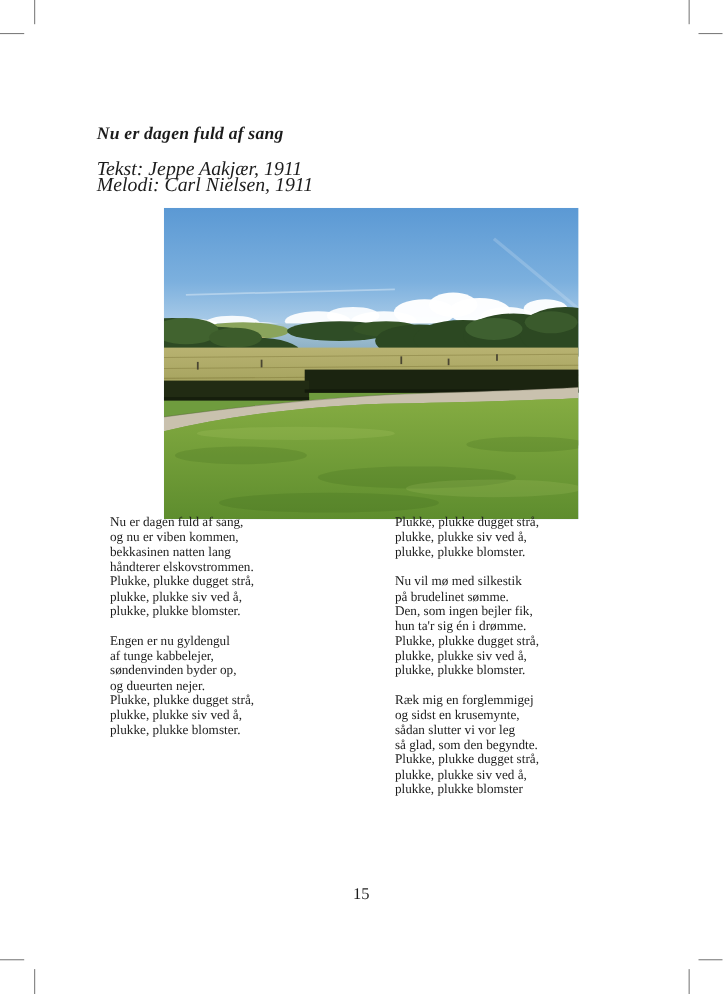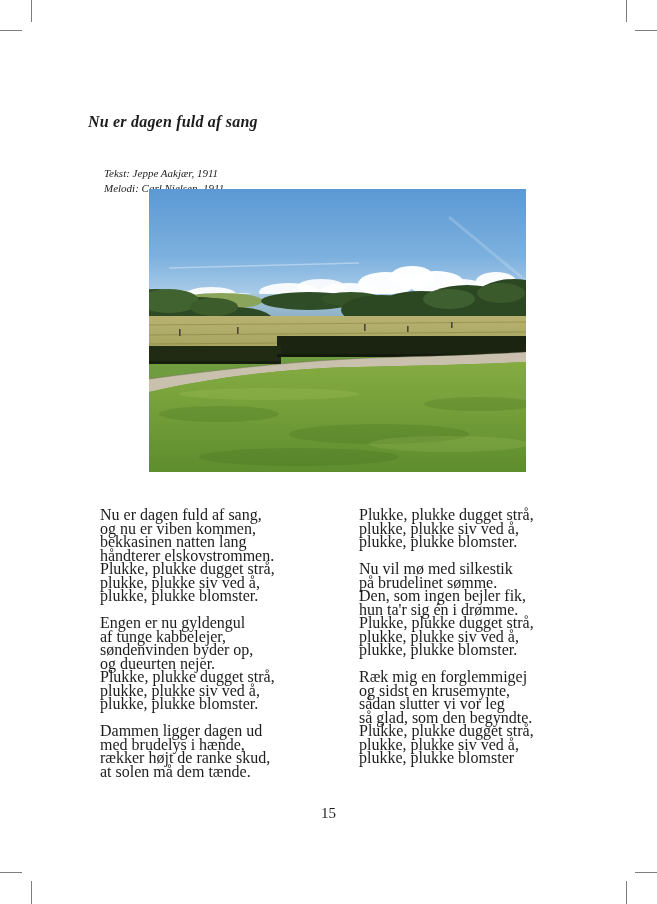--- a/index.html
+++ b/index.html
@@ -17,8 +17,8 @@
 
   .title{position:absolute;left:88px;top:113px;font-size:16px;font-weight:bold;
          letter-spacing:.2px;margin:0;font-style:italic;}
-  .credits{position:absolute;left:104px;top:146px;font-style:italic;
-           font-size:11px;line-height:14.5px;margin-top:20px;}
+  .credits{position:absolute;left:88px;top:146px;font-style:italic;
+           font-size:18px;line-height:14.5px;}
 
   .photo{position:absolute;left:149px;top:189px;width:377px;height:283px;
          overflow:hidden;background:#cfe2f1;}

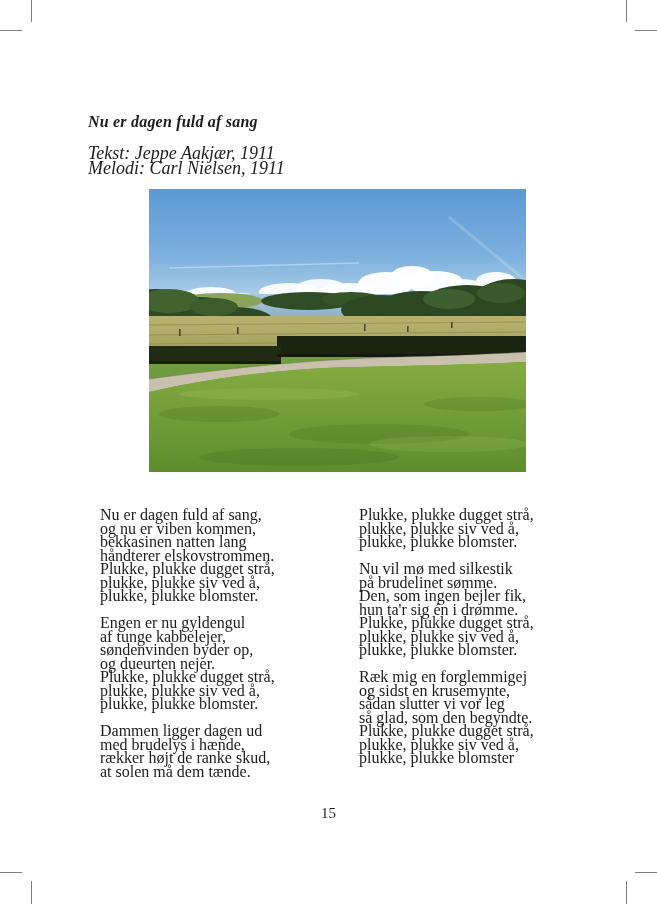--- a/index.html
+++ b/index.html
@@ -24,7 +24,7 @@
          overflow:hidden;background:#cfe2f1;}
   .photo svg{display:block;}
 
-  .lyrics{position:absolute;top:508px;font-size:16px;line-height:13.5px;}
+  .lyrics{position:absolute;top:468px;font-size:12px;line-height:13.5px;}
   .lyrics.left{left:100px;width:235px;}
   .lyrics.right{left:359px;width:235px;}
   .lyrics p{margin:0 0 13.5px 0;white-space:pre-line;}

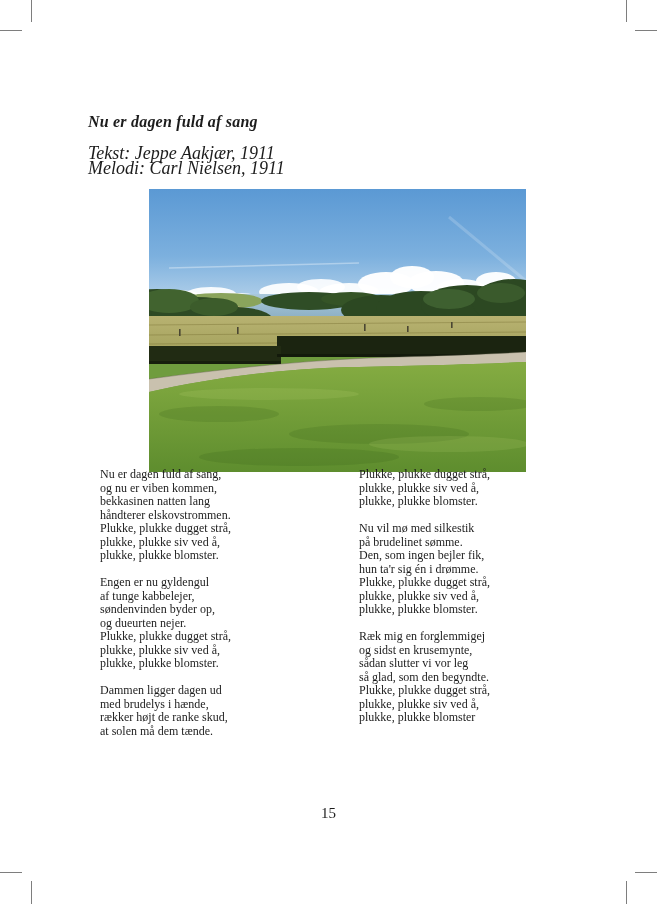--- a/index.html
+++ b/index.html
@@ -175,10 +175,6 @@
 Plukke, plukke dugget strå,
 plukke, plukke siv ved å,
 plukke, plukke blomster.</p>
-  <p>Dammen ligger dagen ud
-med brudelys i hænde,
-rækker højt de ranke skud,
-at solen må dem tænde.</p>
 </div>
 <div class="lyrics right">
   <p>Plukke, plukke dugget strå,

